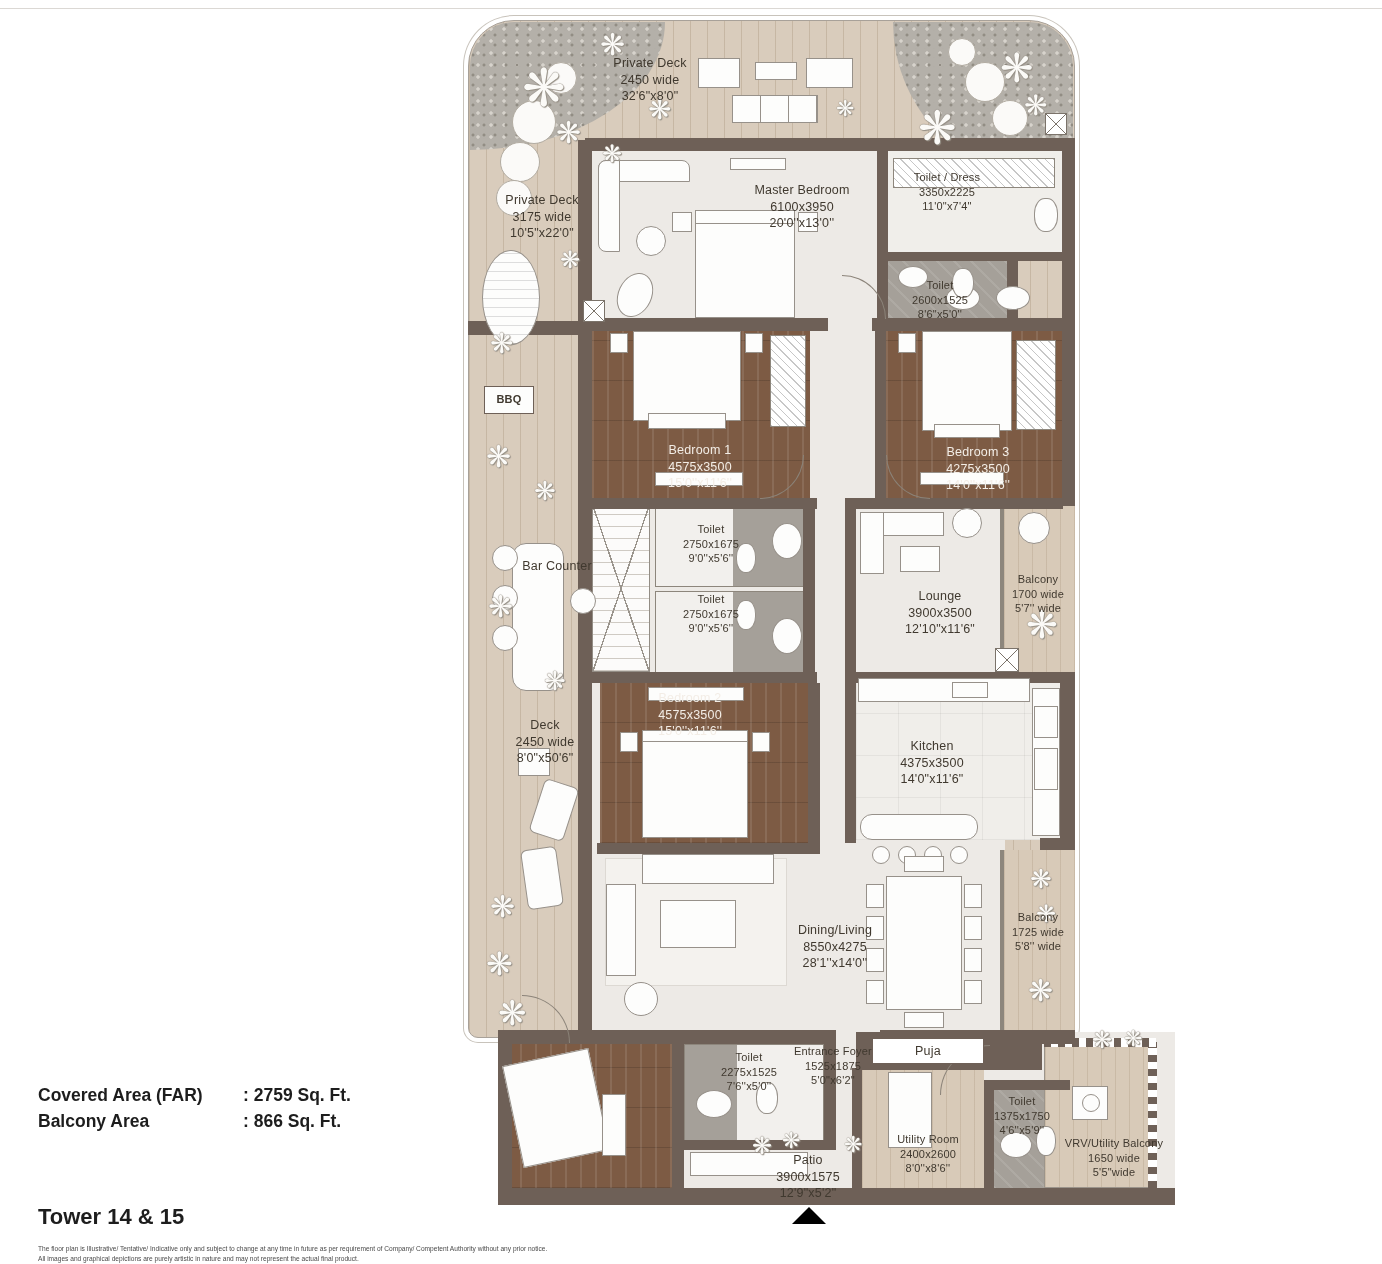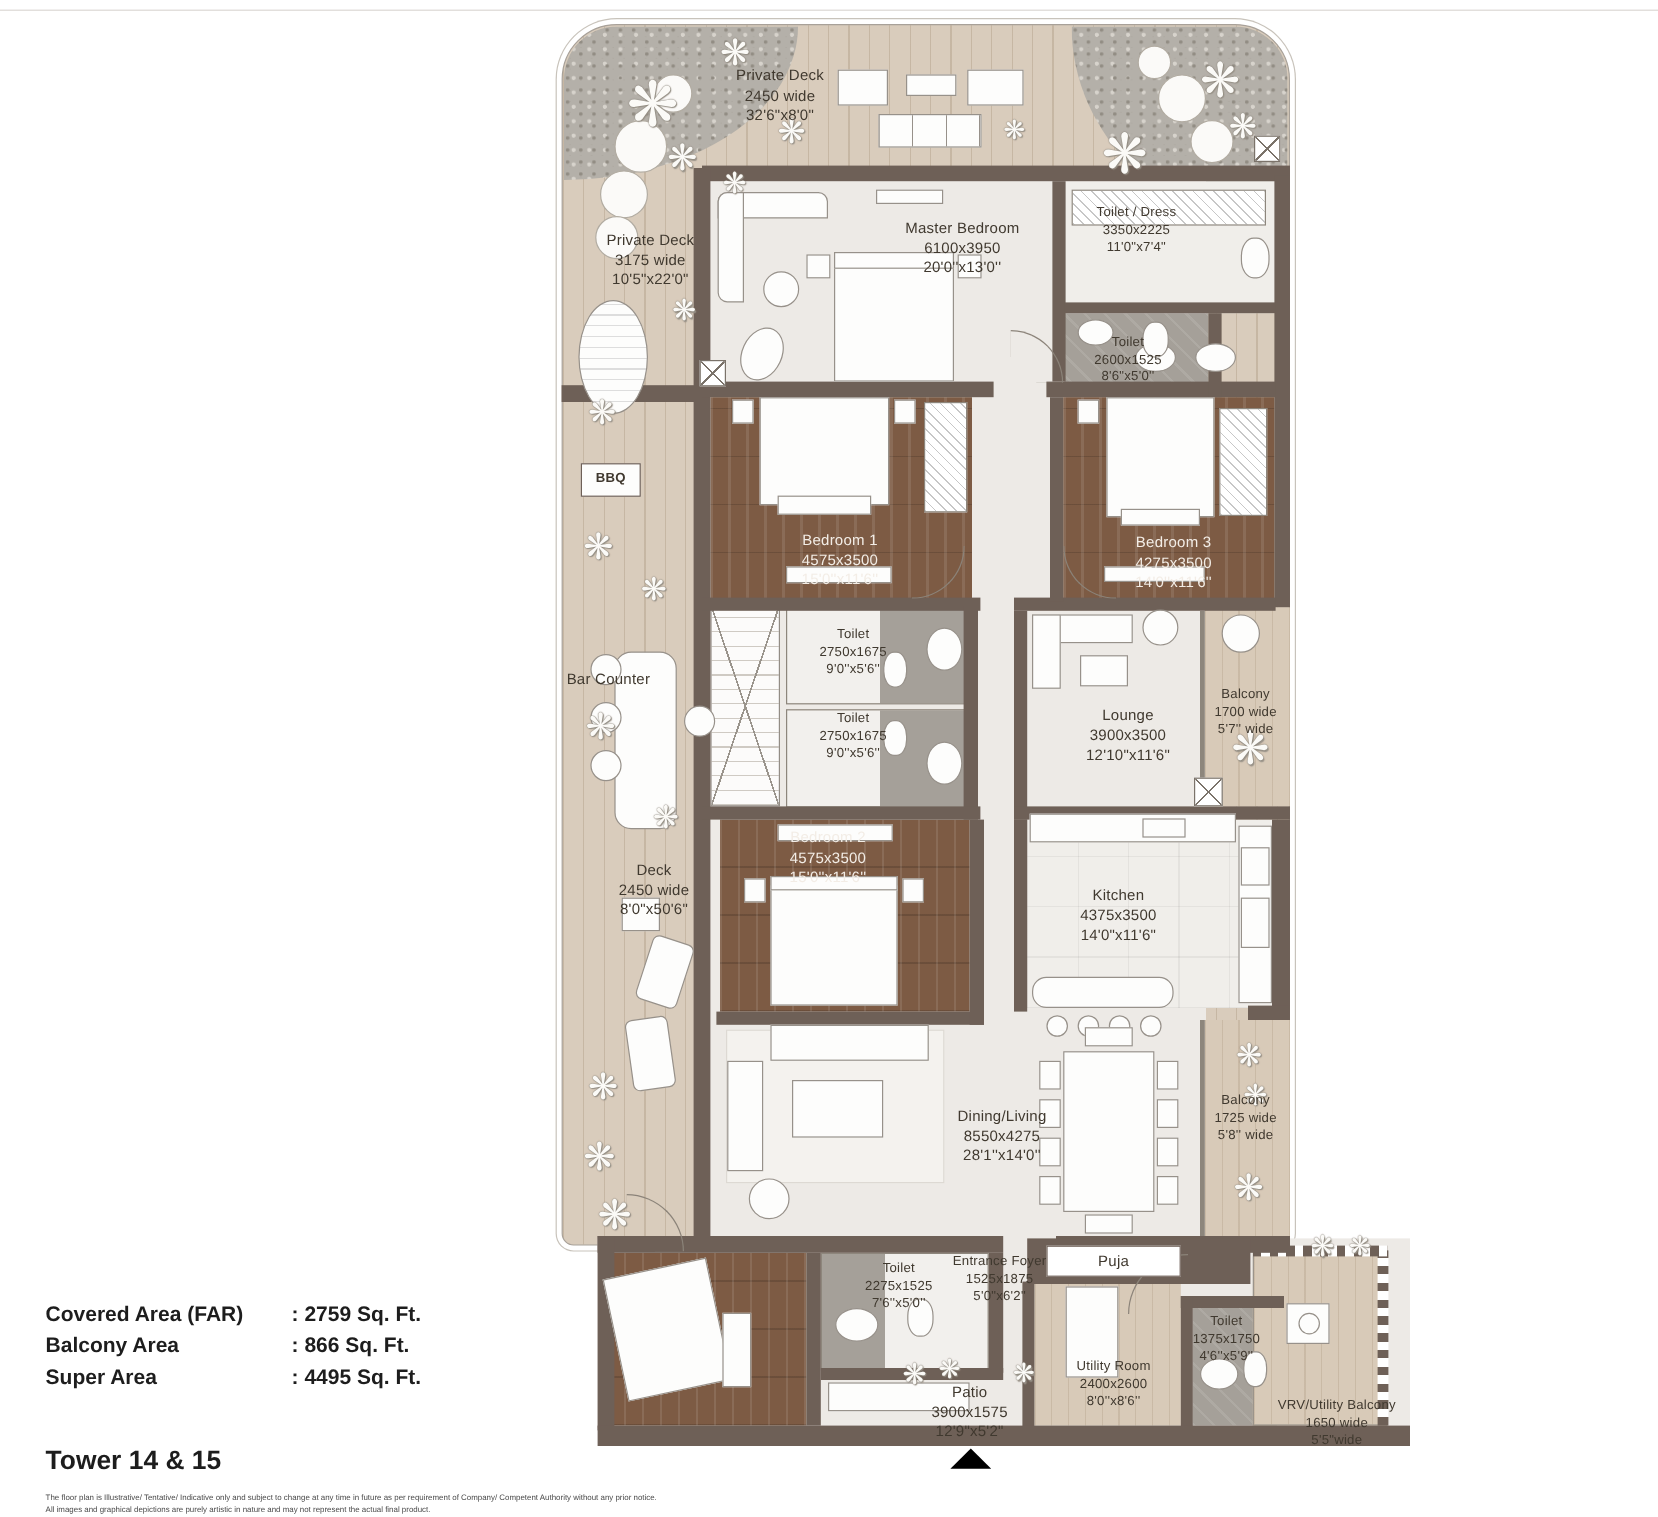--- a/index.html
+++ b/index.html
@@ -347,7 +347,7 @@
     <div>2450 wide</div>
     <div>8'0"x50'6"</div>
   </div>
-  <div class="abs rlabel" style="left:442px;top:558px;width:130px">
+  <div class="abs rlabel" style="left:492px;top:558px;width:130px">
     <div>Bar Counter</div>
   </div>
   <div class="abs rlabel" style="left:755px;top:922px;width:160px">

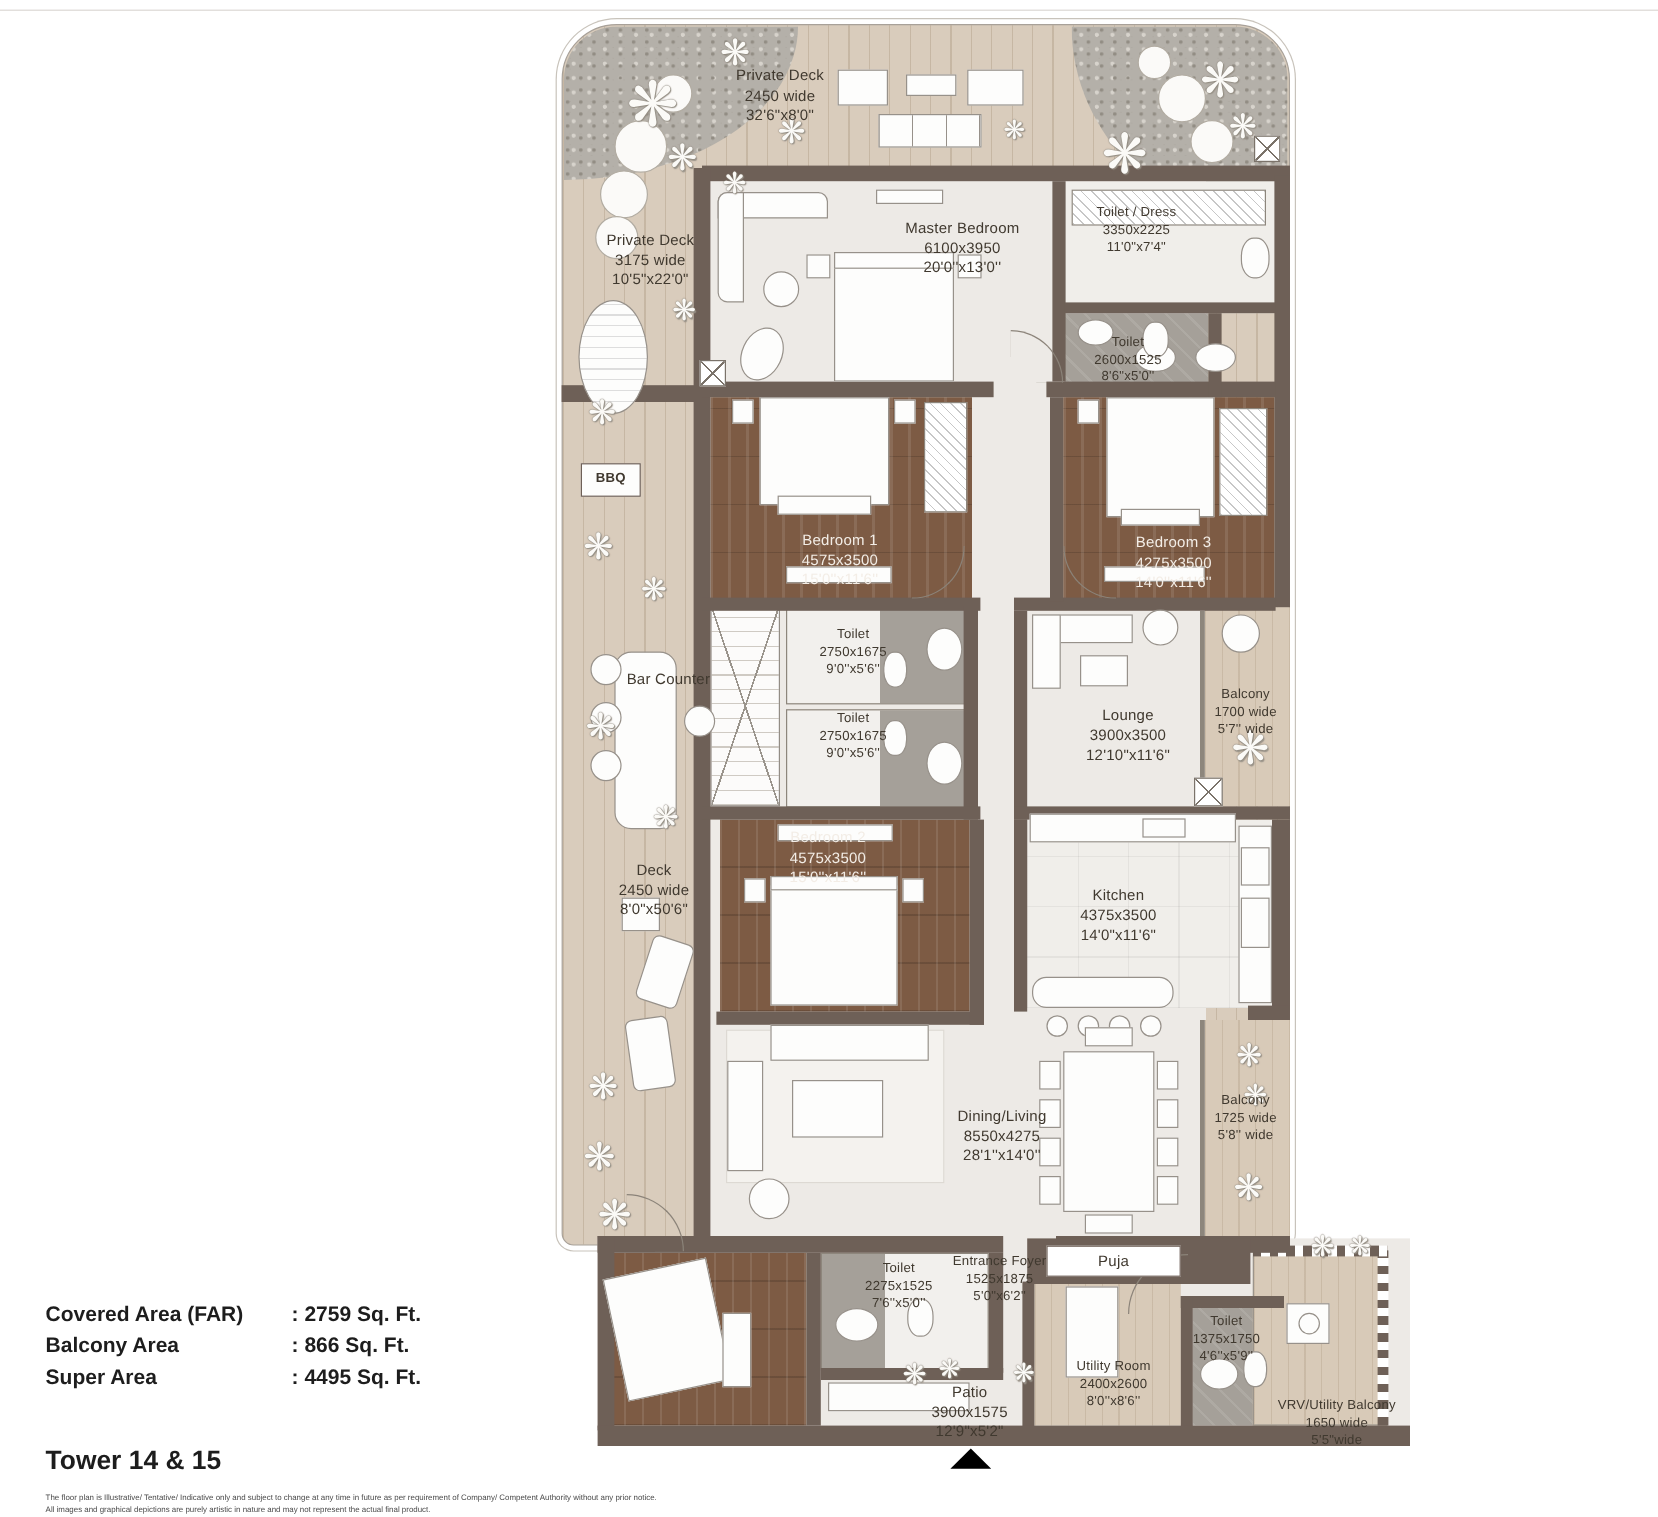--- a/index.html
+++ b/index.html
@@ -403,10 +403,6 @@
       <span class="stats-label">Balcony Area</span>
       <span>: 866 Sq. Ft.</span>
     </div>
-    <div class="stats-row">
-      <span class="stats-label">Super Area</span>
-      <span>: 4495 Sq. Ft.</span>
-    </div>
   </div>
 
   <div class="abs title" style="left:38px;top:1204px">Tower 14 &amp; 15</div>

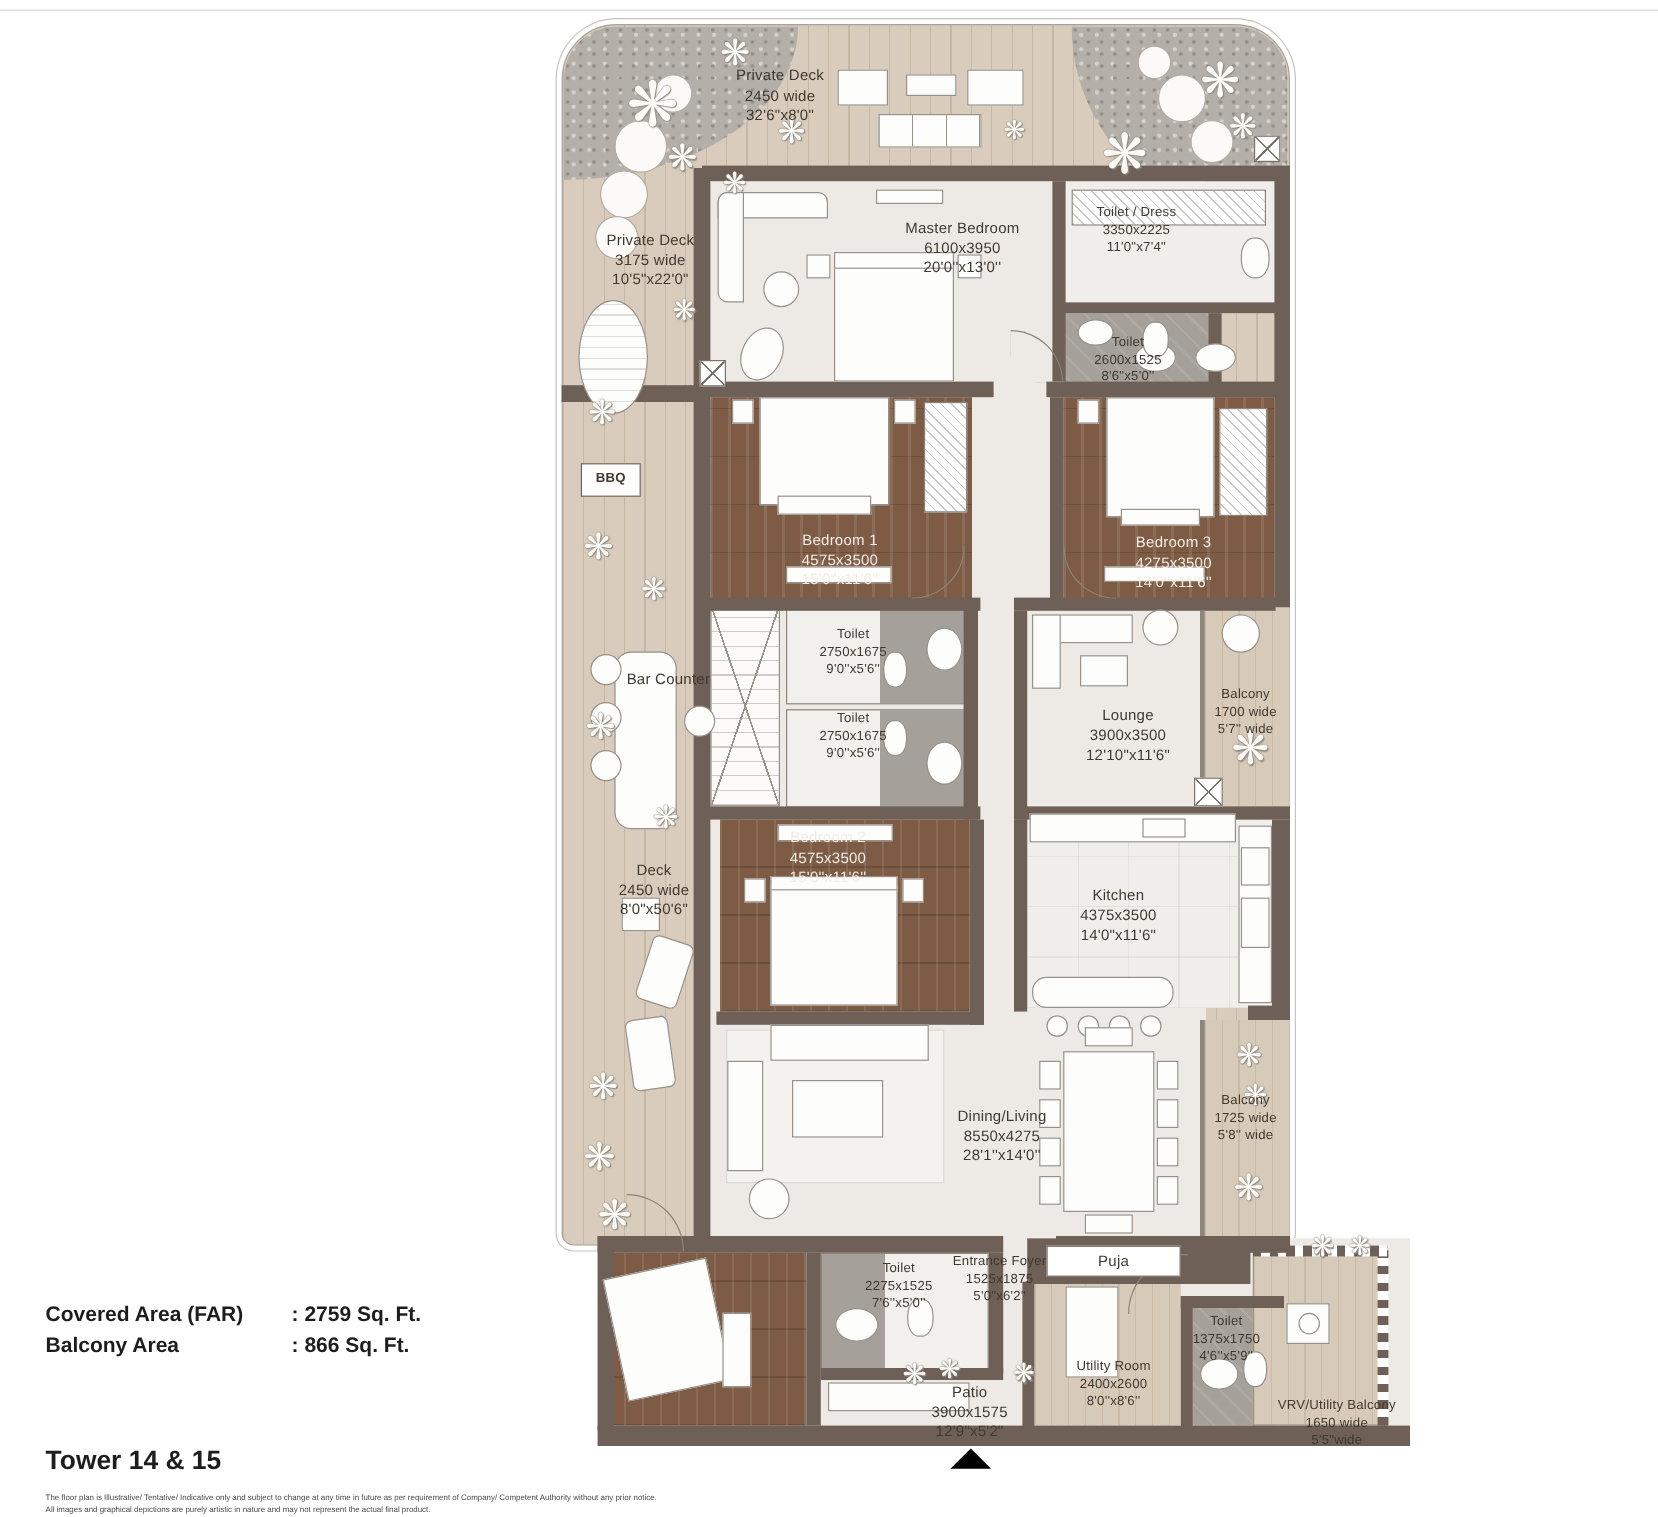--- a/index.html
+++ b/index.html
@@ -383,7 +383,7 @@
     <div>1375x1750</div>
     <div>4'6''x5'9''</div>
   </div>
-  <div class="abs rlabel sm" style="left:1060px;top:1164px;width:108px">
+  <div class="abs rlabel sm" style="left:1060px;top:1136px;width:108px">
     <div>VRV/Utility Balcony</div>
     <div>1650 wide</div>
     <div>5'5"wide</div>

